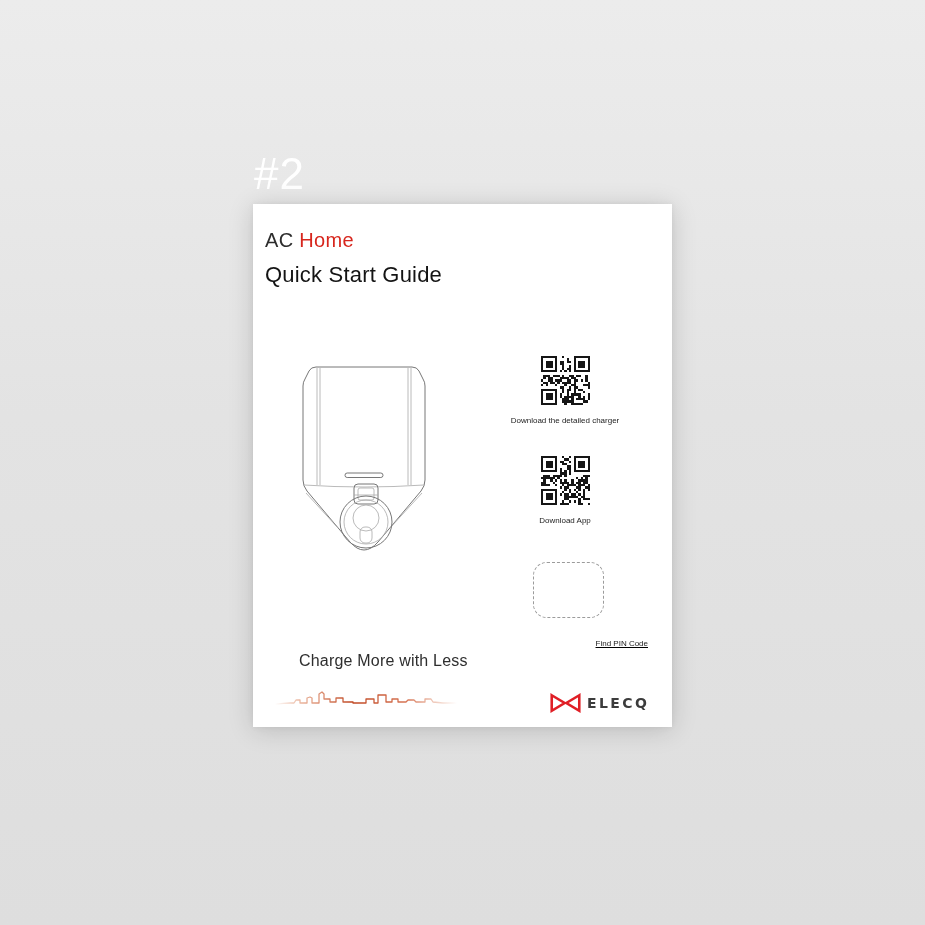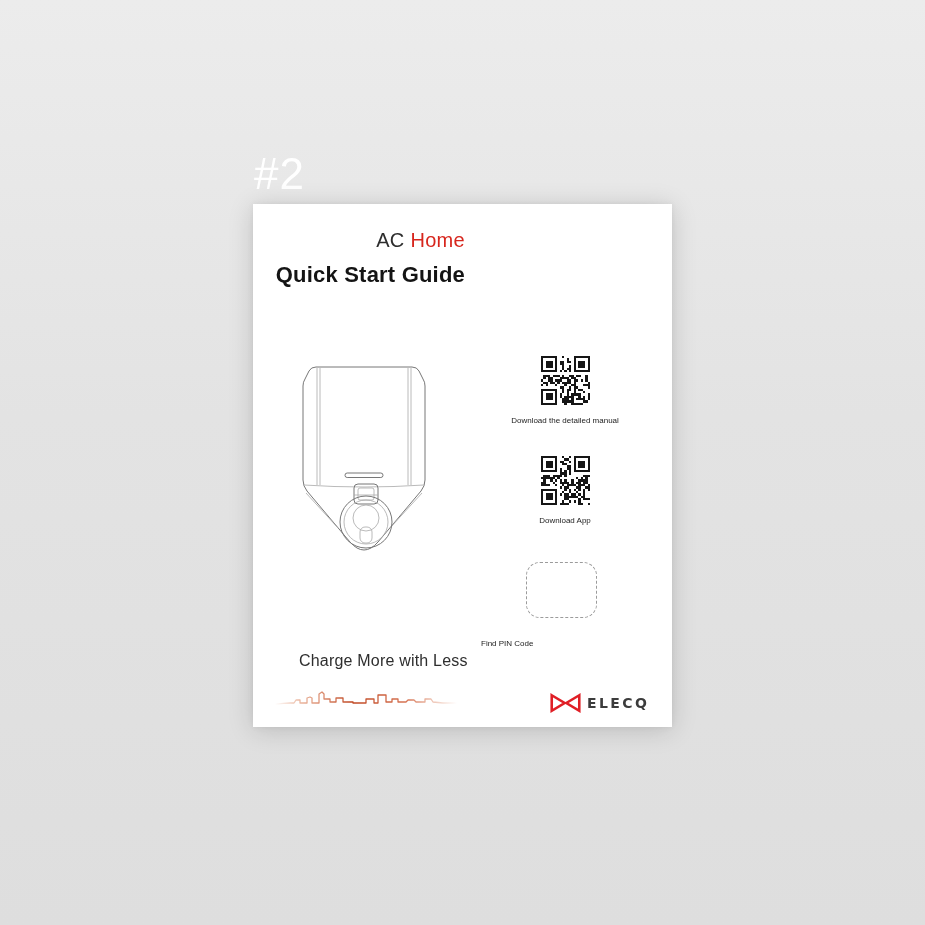--- a/index.html
+++ b/index.html
@@ -18,7 +18,7 @@
     background:var(--sheet-white,#fff);
     box-shadow:0 3px 24px rgba(0,0,0,0.16), 0 0 6px rgba(0,0,0,0.06);
   }
-  .title-block{position:absolute;left:12px;top:25px;width:200px;text-align:right;}
+  .title-block{position:absolute;left:12px;top:25px;width:200px;text-align:left;}
   .title-line{font-size:20px;color:#2d2d2d;letter-spacing:0.3px;}
   .title-prefix{color:#2d2d2d;}
   .title-accent{color:var(--accent-red,#d7261d);}

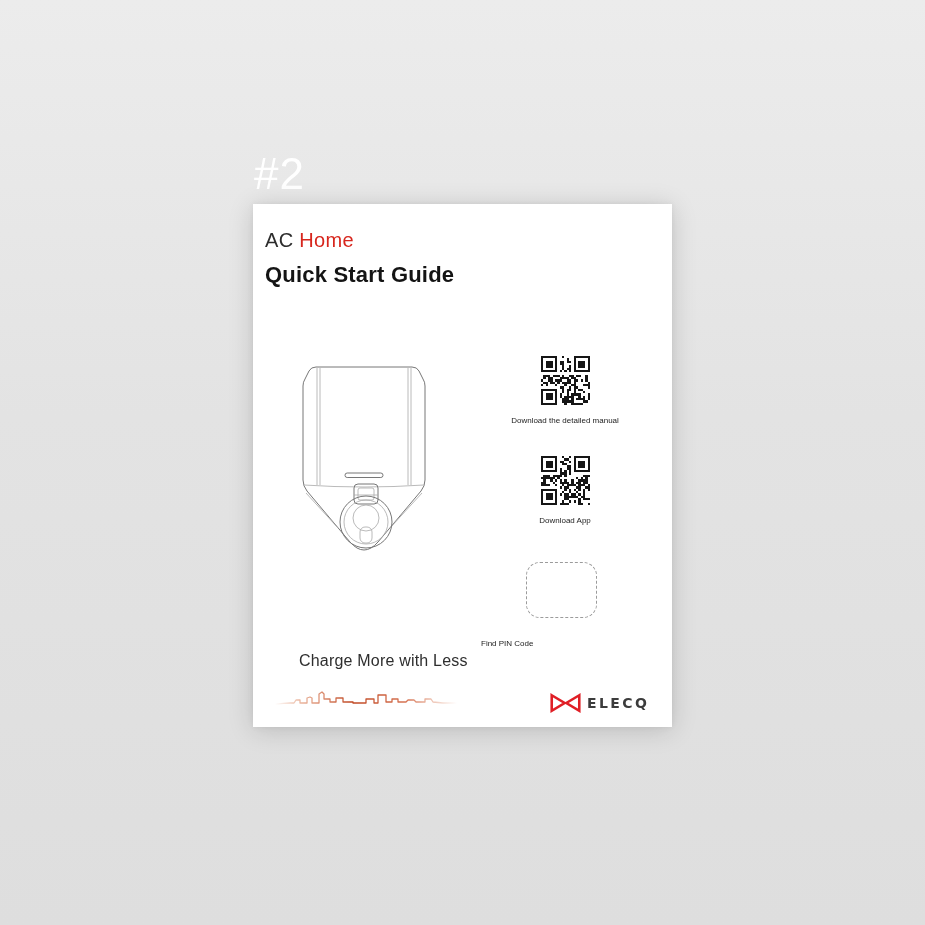--- a/index.html
+++ b/index.html
@@ -22,7 +22,7 @@
   .title-line{font-size:20px;color:#2d2d2d;letter-spacing:0.3px;}
   .title-prefix{color:#2d2d2d;}
   .title-accent{color:var(--accent-red,#d7261d);}
-  .subtitle{font-size:22px;font-weight:700;color:#141414;margin-top:10px;letter-spacing:0.2px;}
+  .subtitle{font-size:22px;font-weight:400;color:#141414;margin-top:10px;letter-spacing:0.2px;}
   .intro{
     position:absolute;left:219px;top:36px;width:200px;
     font-size:7.8px;font-weight:700;line-height:1.36;color:#0f0f0f;

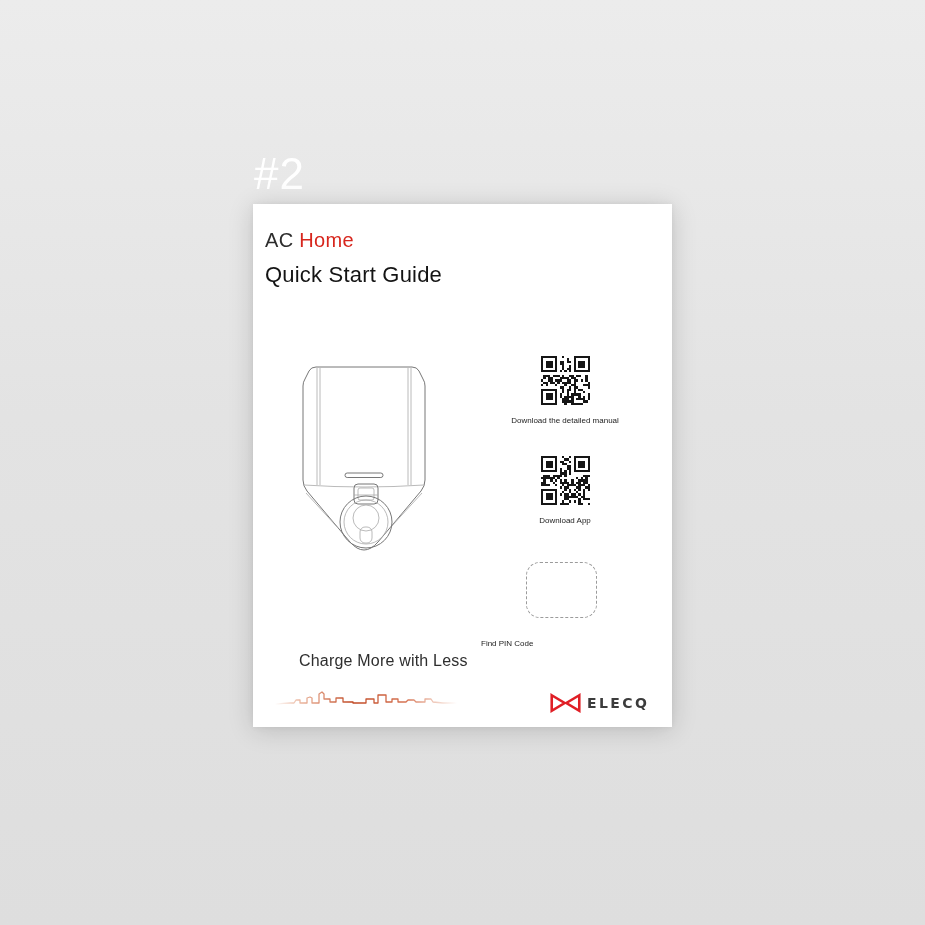--- a/index.html
+++ b/index.html
@@ -302,7 +302,7 @@
         <rect x="16" y="20" width="1" height="1"></rect>
         <rect x="17" y="20" width="1" height="1"></rect>
       </svg>
-    <div class="qr-caption">Download the detailed manual</div>
+    <div class="qr-caption">Download the detailed charger</div>
   </div>
 
   <div class="qr-block app">

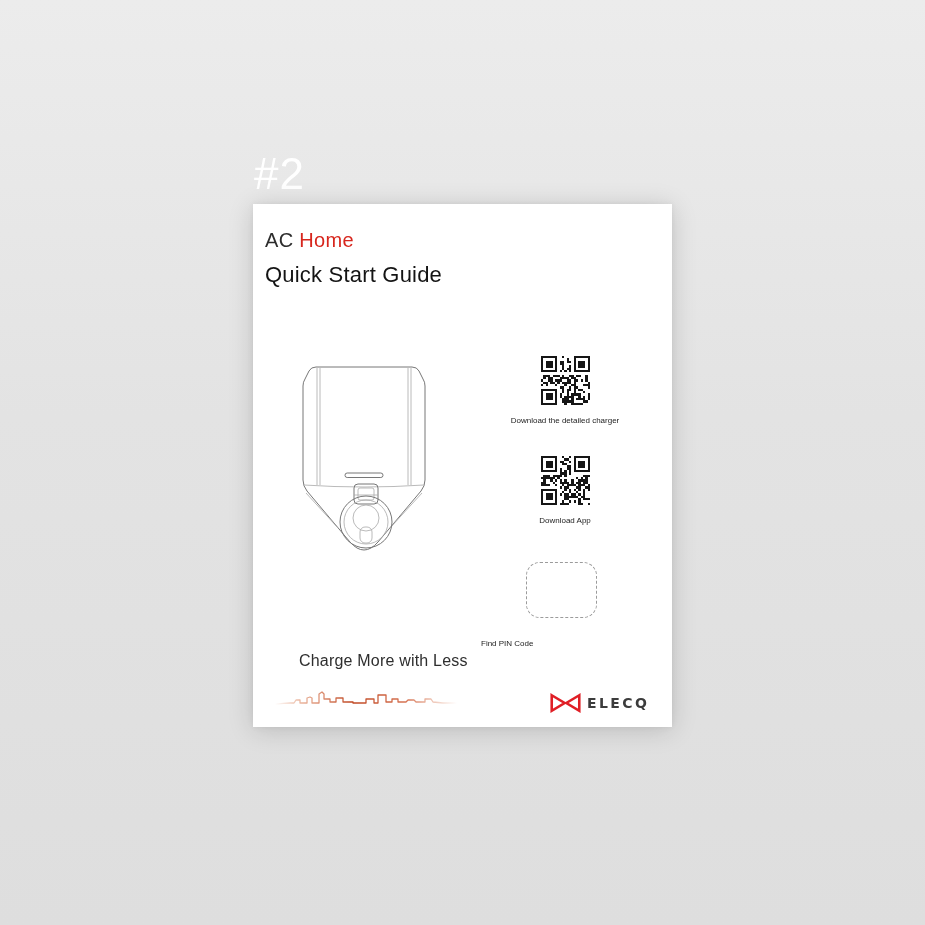--- a/index.html
+++ b/index.html
@@ -35,7 +35,7 @@
   .qr-block.app{top:252px;}
   .qr-svg{width:49px;height:49px;fill:#161616;shape-rendering:crispEdges;display:inline-block;}
   .qr-caption{font-size:8px;color:#222;margin-top:7px;}
-  .pin-block{position:absolute;left:228px;top:358px;width:160px;text-align:left;}
+  .pin-block{position:absolute;left:235px;top:358px;width:160px;text-align:right;text-decoration:underline;}
   .pin-box{width:69px;height:54px;margin:0 auto;border:1px dashed #9b9b9b;border-radius:14px;background:#fff;}
   .pin-caption{font-size:8px;color:#222;margin-top:21px;}
   .tagline{position:absolute;left:46px;top:448px;font-size:16px;color:#2e2e2e;letter-spacing:0.2px;}

